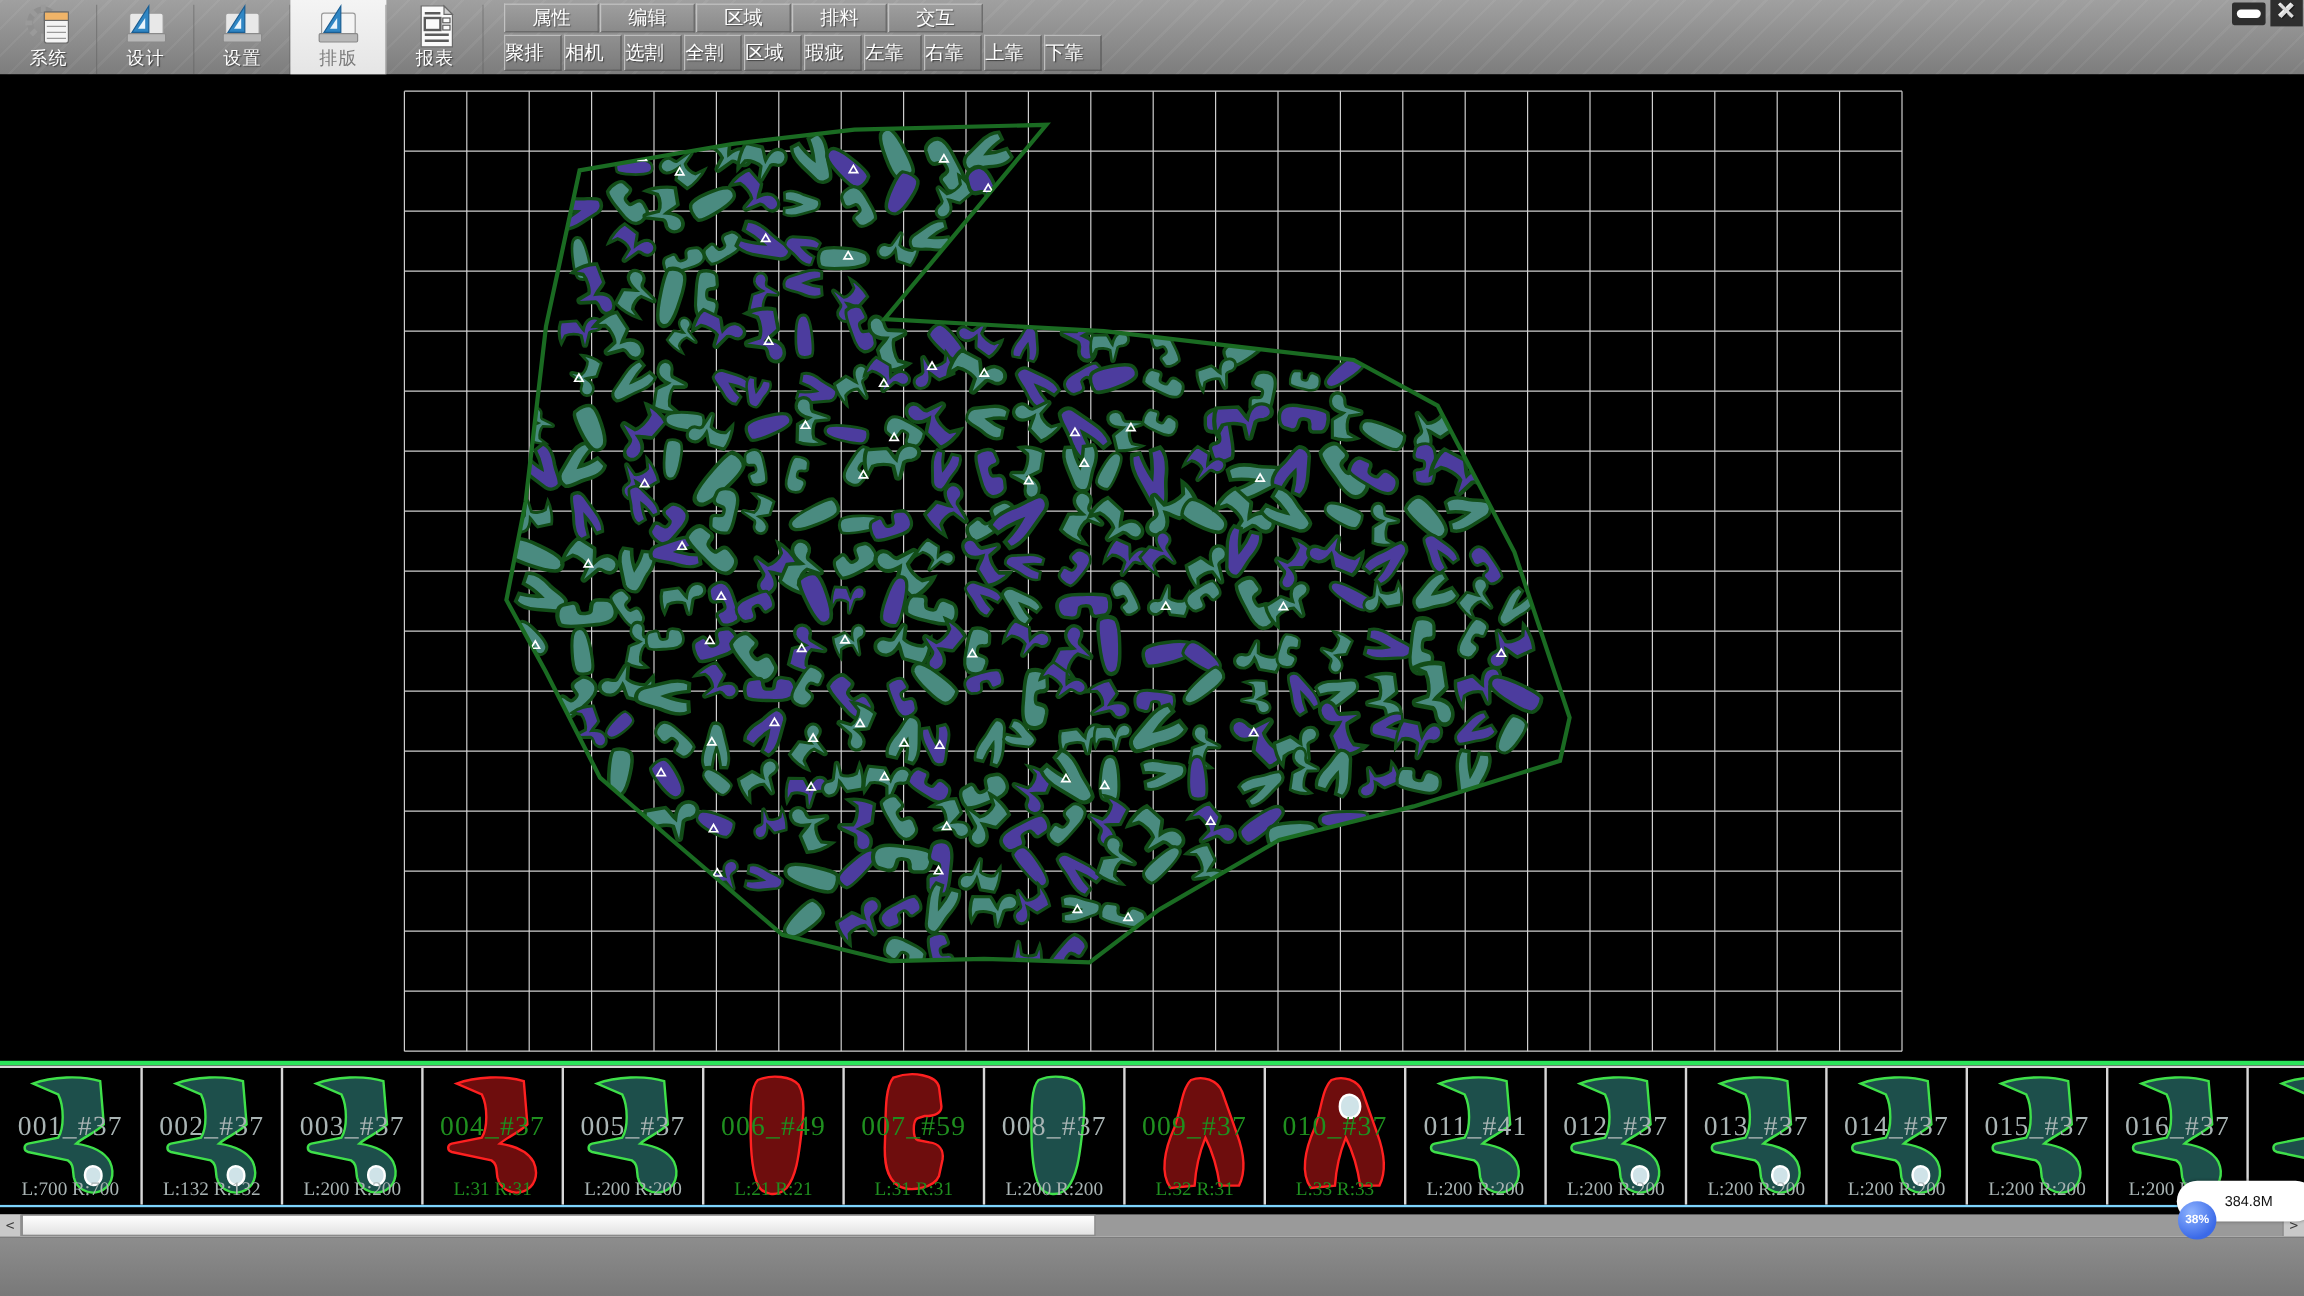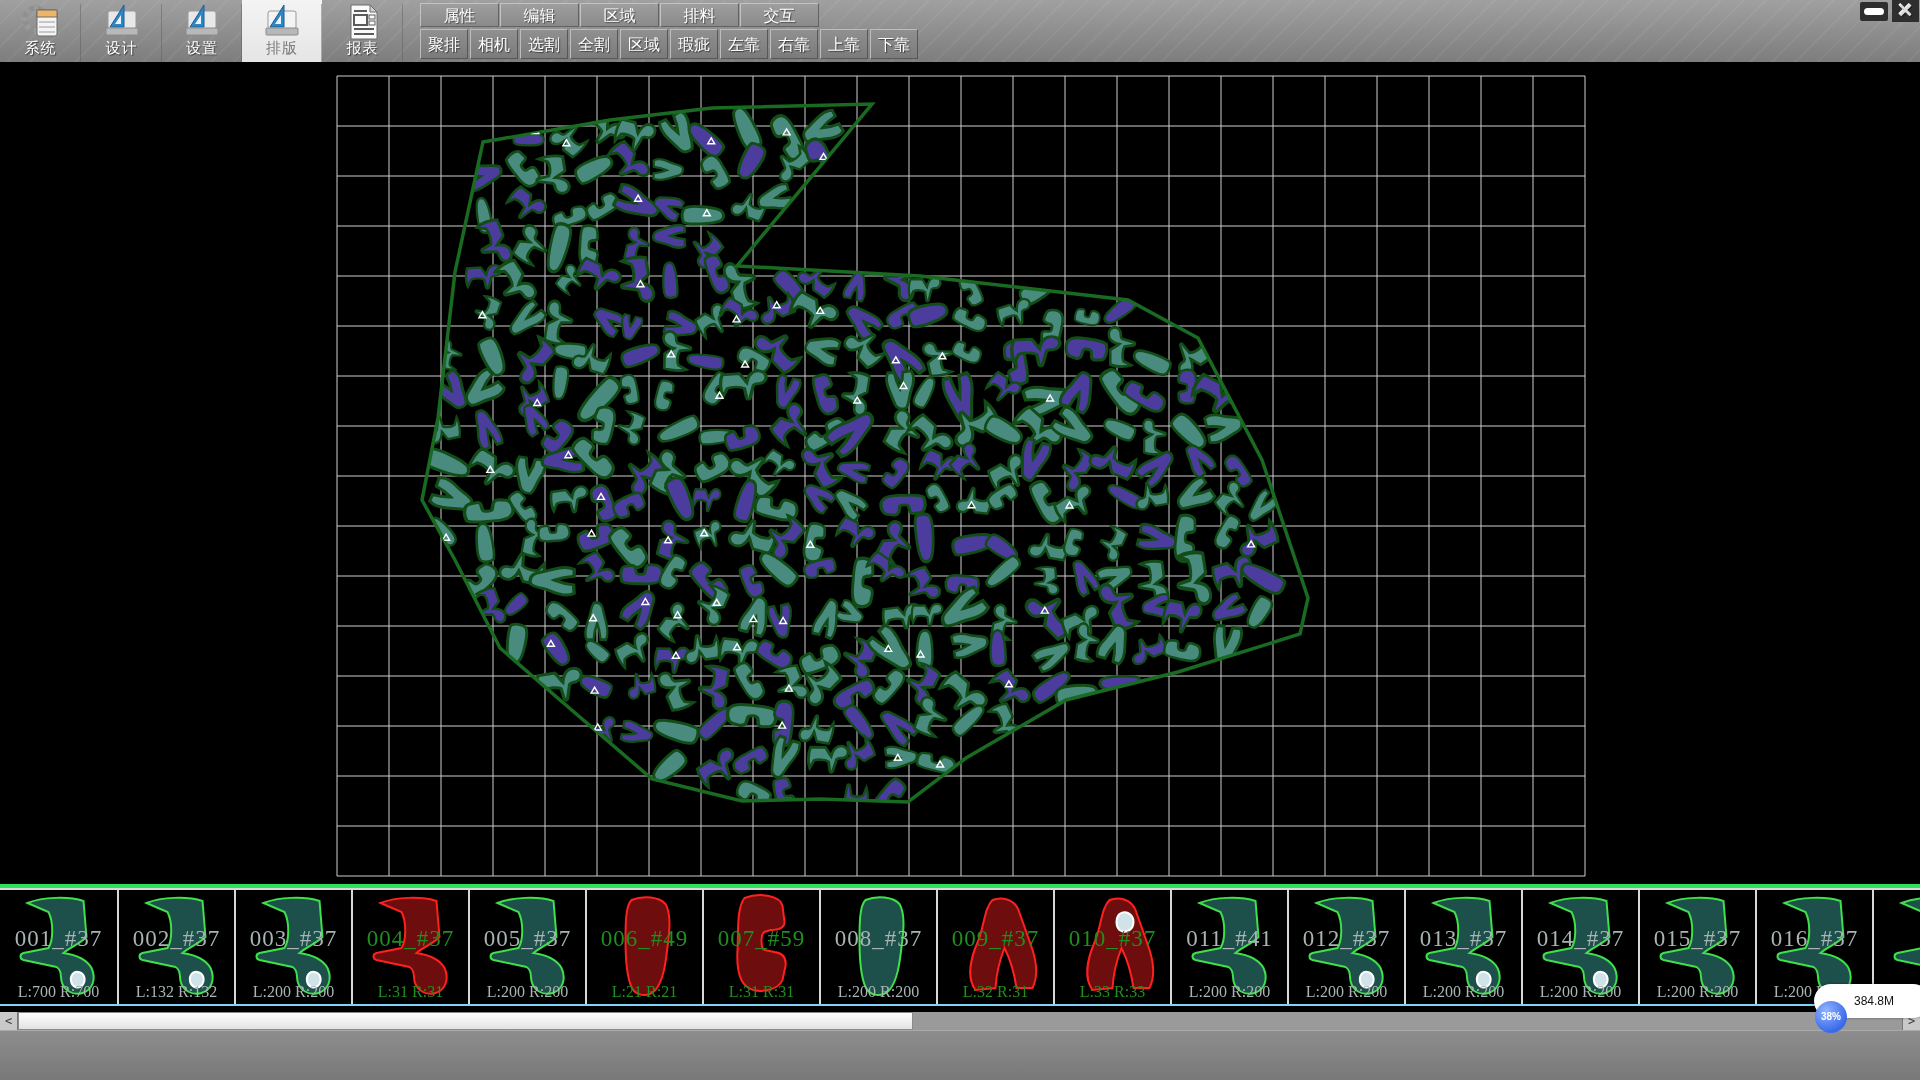--- a/index.html
+++ b/index.html
@@ -26,7 +26,7 @@
     background:linear-gradient(#9e9e9e,#8a8a8a);
     border:1px solid;border-color:#c2c2c2 #626262 #626262 #c2c2c2;box-sizing:border-box;margin-right:1px;}
   #action-row{position:absolute;left:420px;top:29px;height:30px;display:flex;}
-  .actbtn{width:48px;height:30px;line-height:30px;text-align:center;color:#fff;
+  .actbtn{width:48px;height:30px;line-height:30px;text-align:left;color:#fff;
     font-size:16px;text-shadow:1px 1px 1px rgba(0,0,0,.55);
     background:linear-gradient(#909090,#7b7b7b);
     border:1px solid;border-color:#bdbdbd #575757 #575757 #bdbdbd;box-sizing:border-box;margin-right:2px;}

